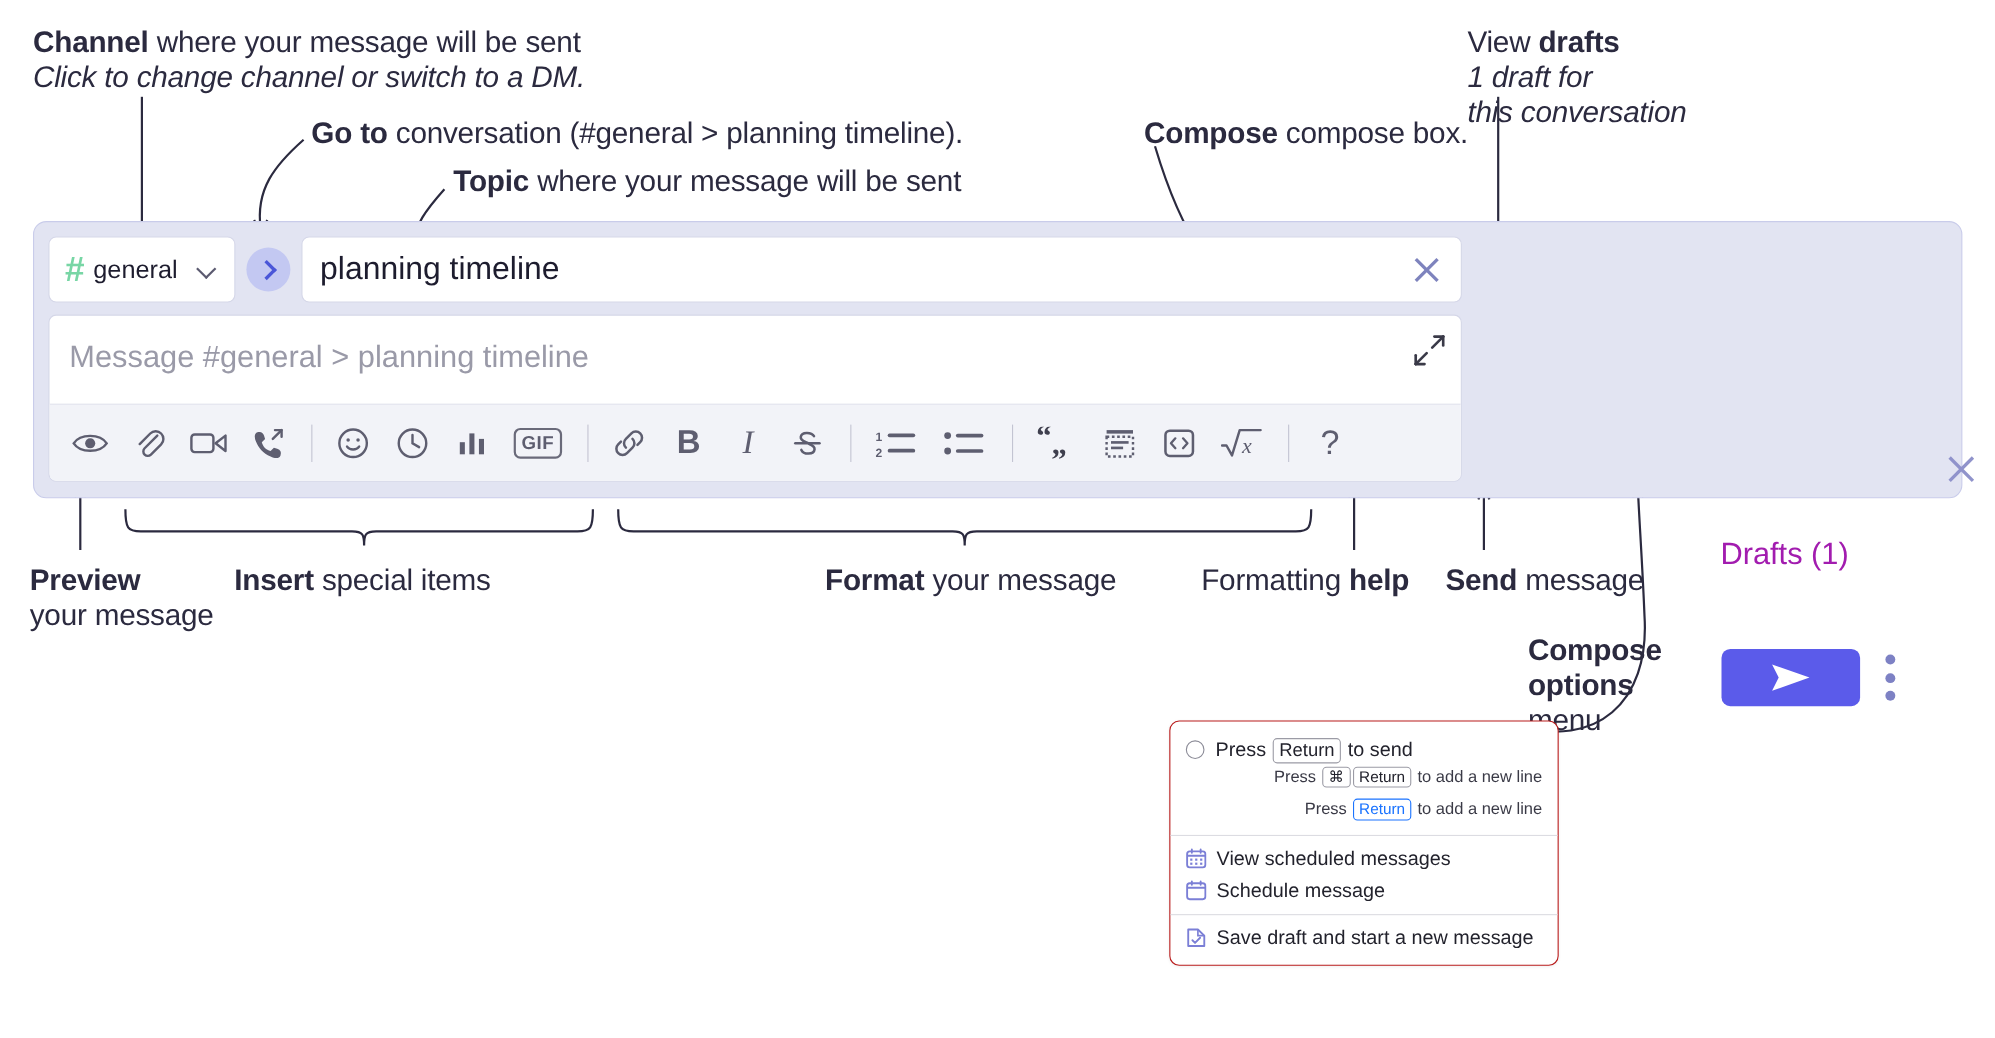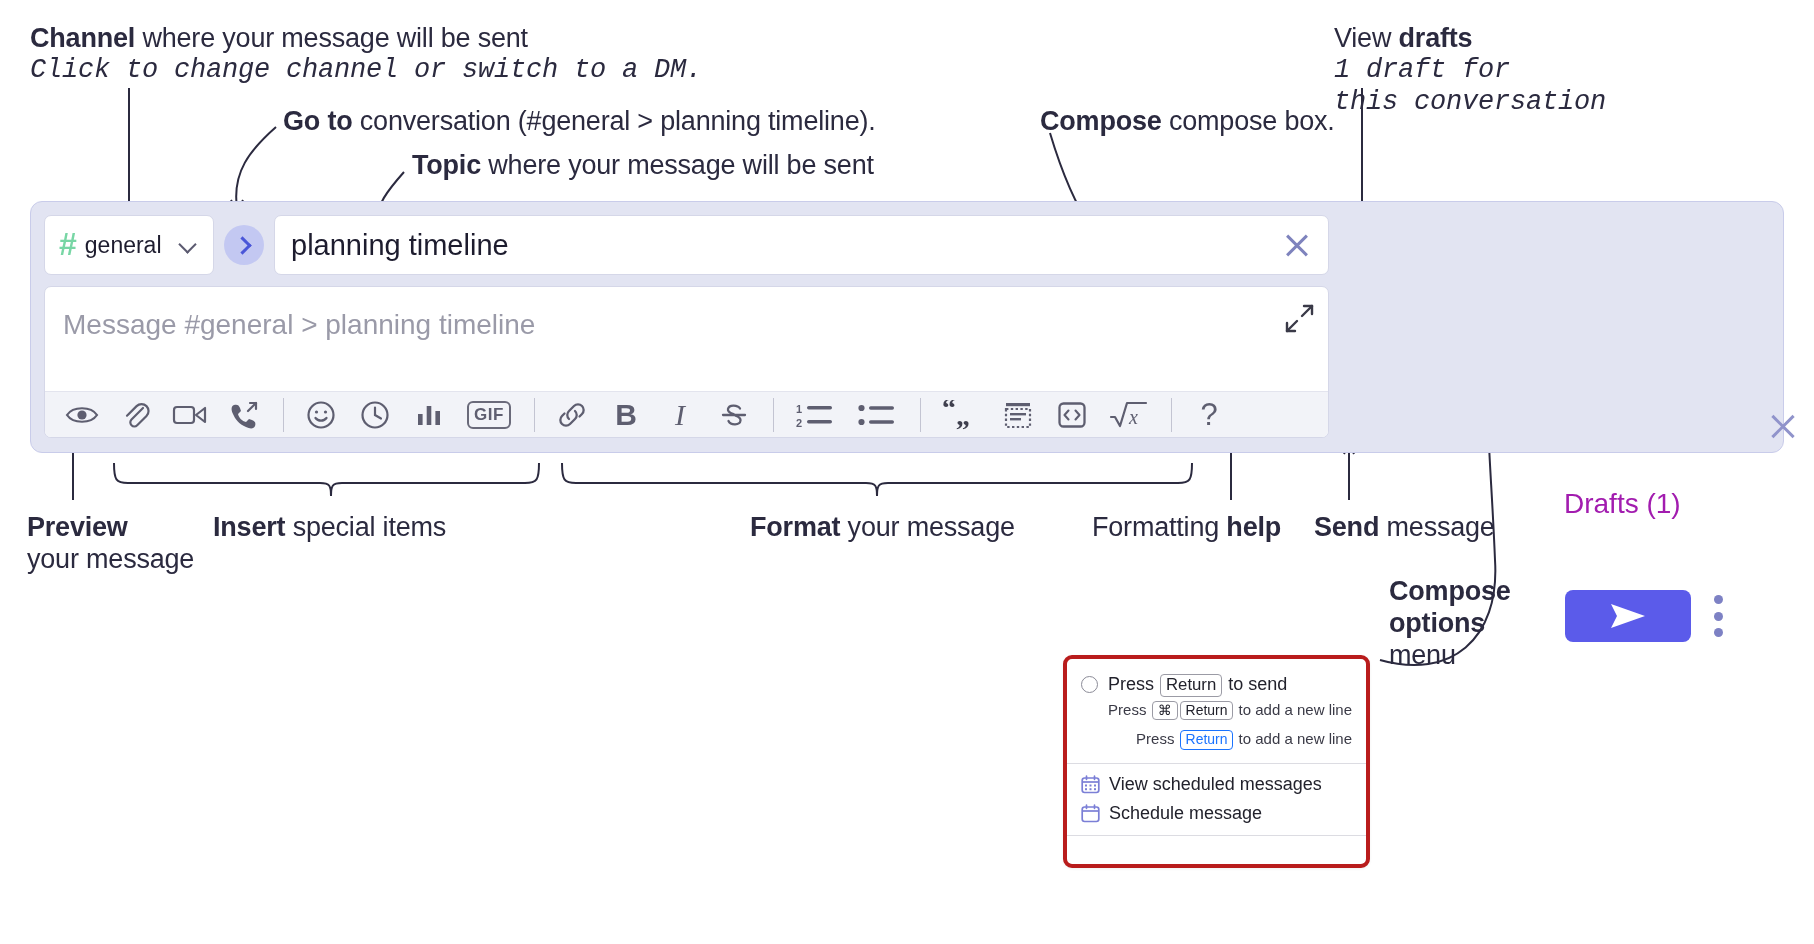--- a/index.html
+++ b/index.html
@@ -24,7 +24,7 @@
     letter-spacing: -0.2px;
   }
   .ann b { font-weight: 700; }
-  .ann .it { font-style: italic; font-family: Liberation Mono, monospace; }
+  .ann .it { font-style: italic; }
 
   
   svg.leaders {

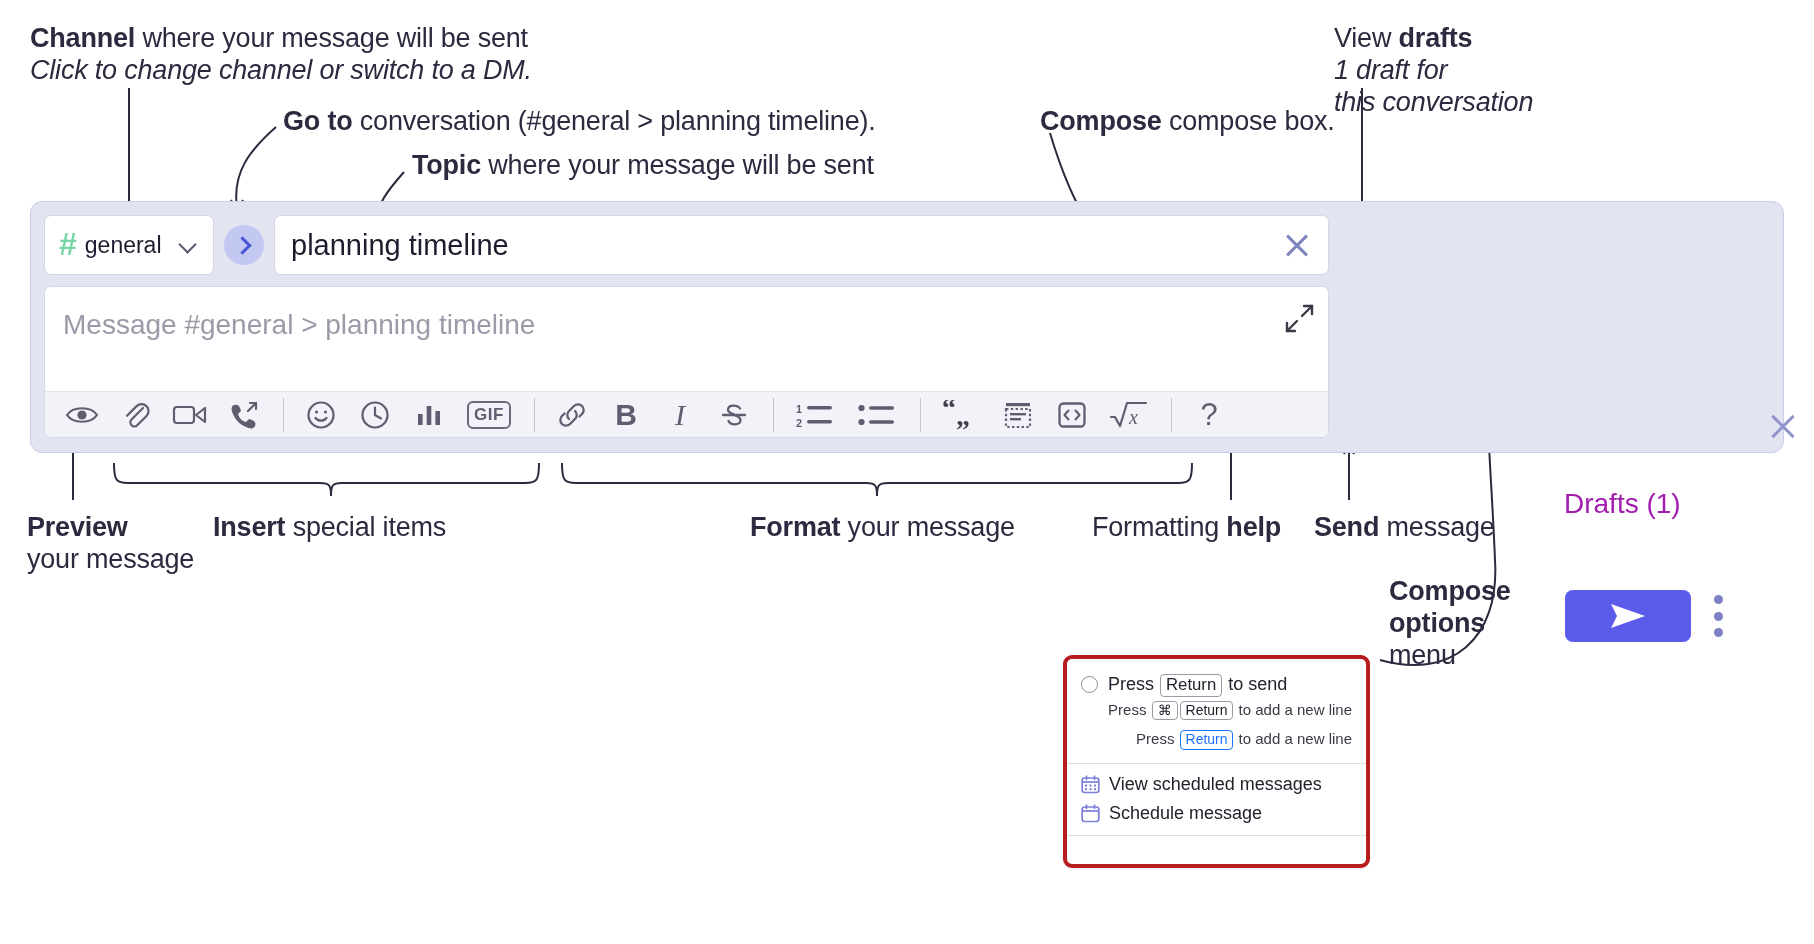--- a/index.html
+++ b/index.html
@@ -171,7 +171,7 @@
   .toolbar {
     position: absolute;
     left: 0; right: 0; bottom: 0;
-    height: 46px;
+    height: 70px;
     background: #f2f3f8;
     border-top: 1px solid #e3e4ee;
     display: flex;

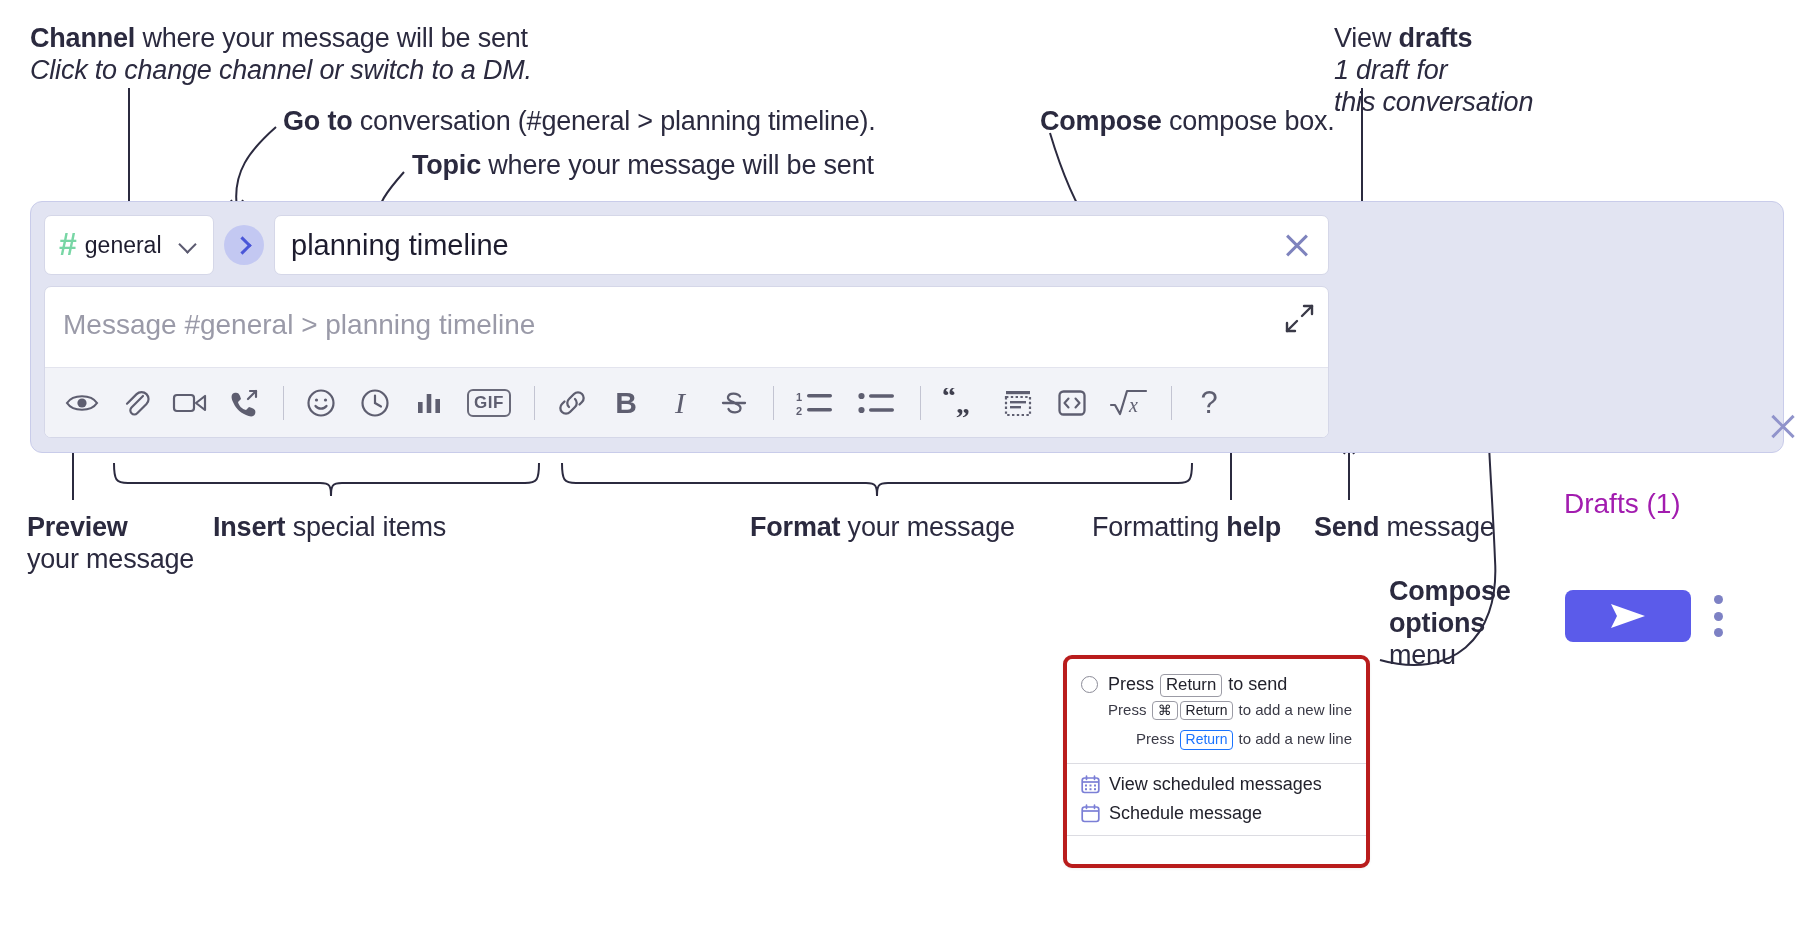--- a/index.html
+++ b/index.html
@@ -269,12 +269,12 @@
     position: absolute;
     left: 1063px;
     top: 655px;
-    width: 307px;
+    width: 354px;
     background: #fff;
-    border: 4px solid #b91c1c;
+    border: 1px solid #b91c1c;
     border-radius: 9px;
     box-sizing: border-box;
-    padding: 10px 0 22px 0;
+    padding: 10px 0 10px 0;
     box-shadow: 0 1px 3px rgba(0,0,0,.06);
   }
   .opt-row {

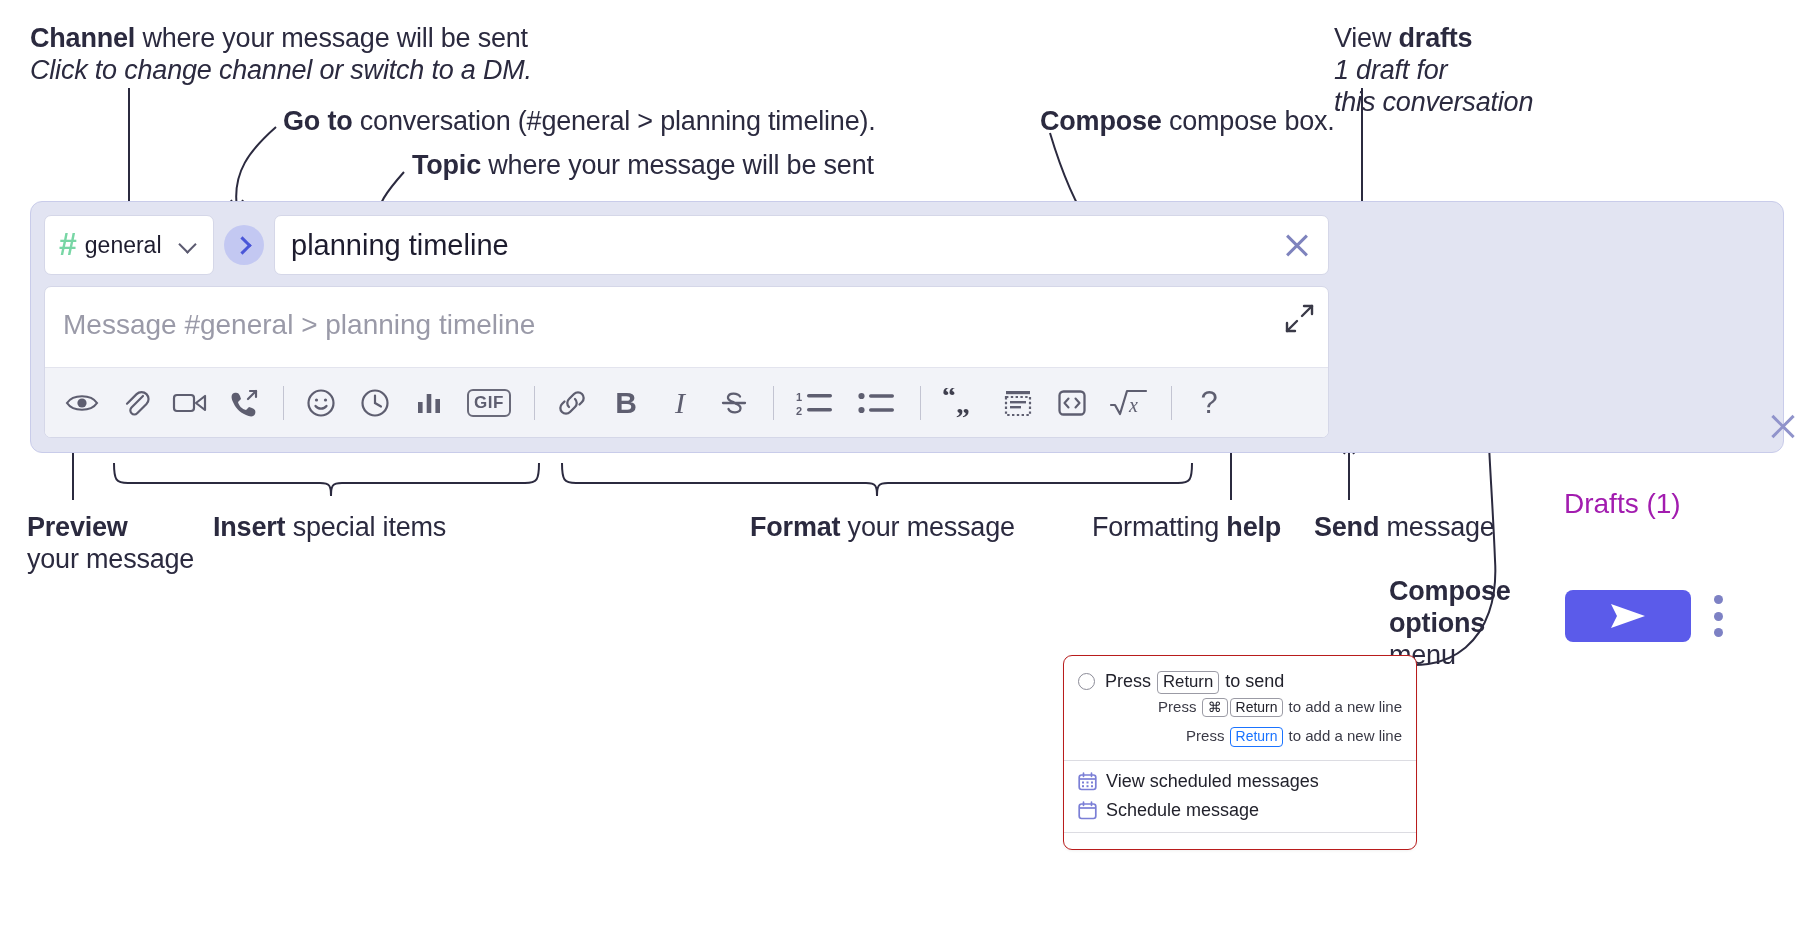--- a/index.html
+++ b/index.html
@@ -657,6 +657,14 @@
 
   <div class="menu-sep"></div>
 
+  <div class="menu-item">
+    <svg width="19" height="19" viewBox="0 0 19 19">
+      <path d="M2.2 2 L11 2 L16.8 7.6 L16.8 17 L2.2 17 Z" fill="none" stroke="#7b7fd6" stroke-width="1.7" stroke-linejoin="round"></path>
+      <path d="M11 2 L11 7.6 L16.8 7.6" fill="none" stroke="#7b7fd6" stroke-width="1.5"></path>
+      <path d="M6 11.8 L8.4 14.2 L13 9.5" fill="none" stroke="#7b7fd6" stroke-width="1.7" stroke-linecap="round" stroke-linejoin="round"></path>
+    </svg>
+    <span>Save draft and start a new message</span>
+  </div>
 </div>
 
 </body></html>

